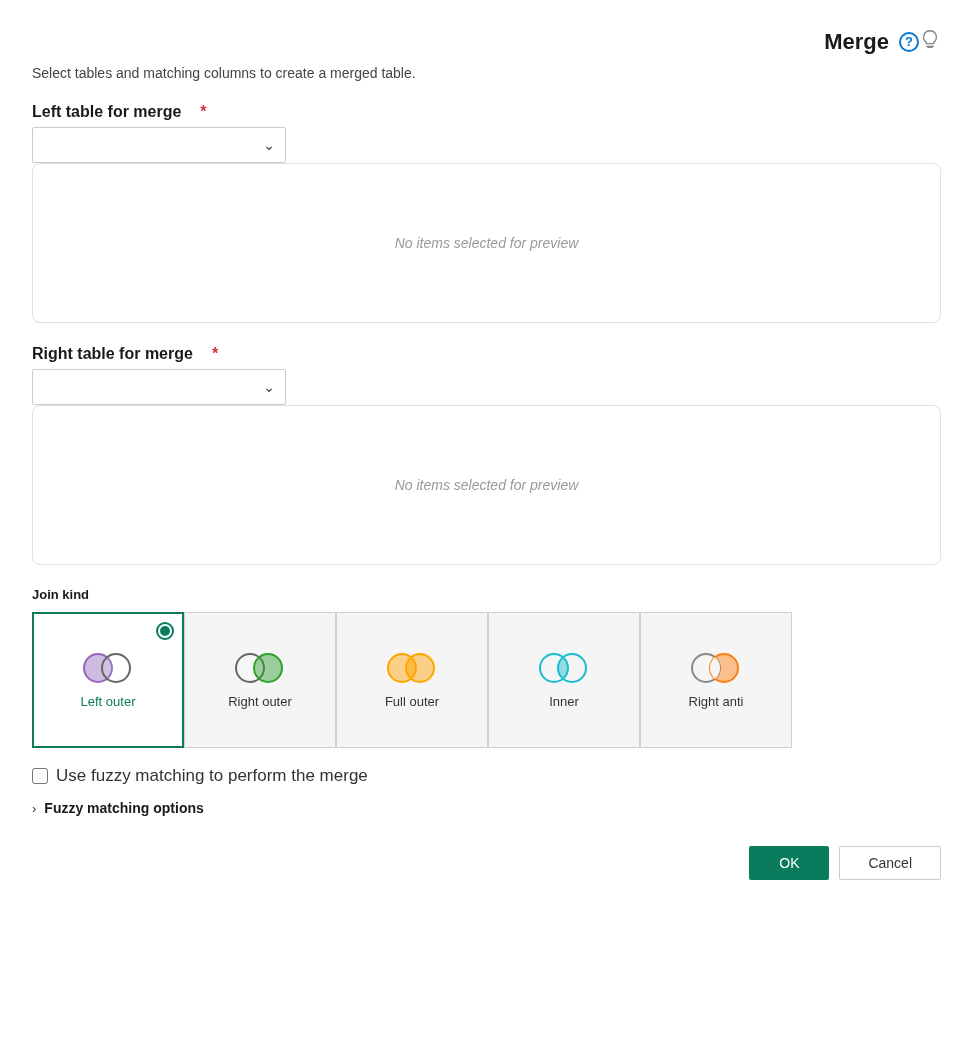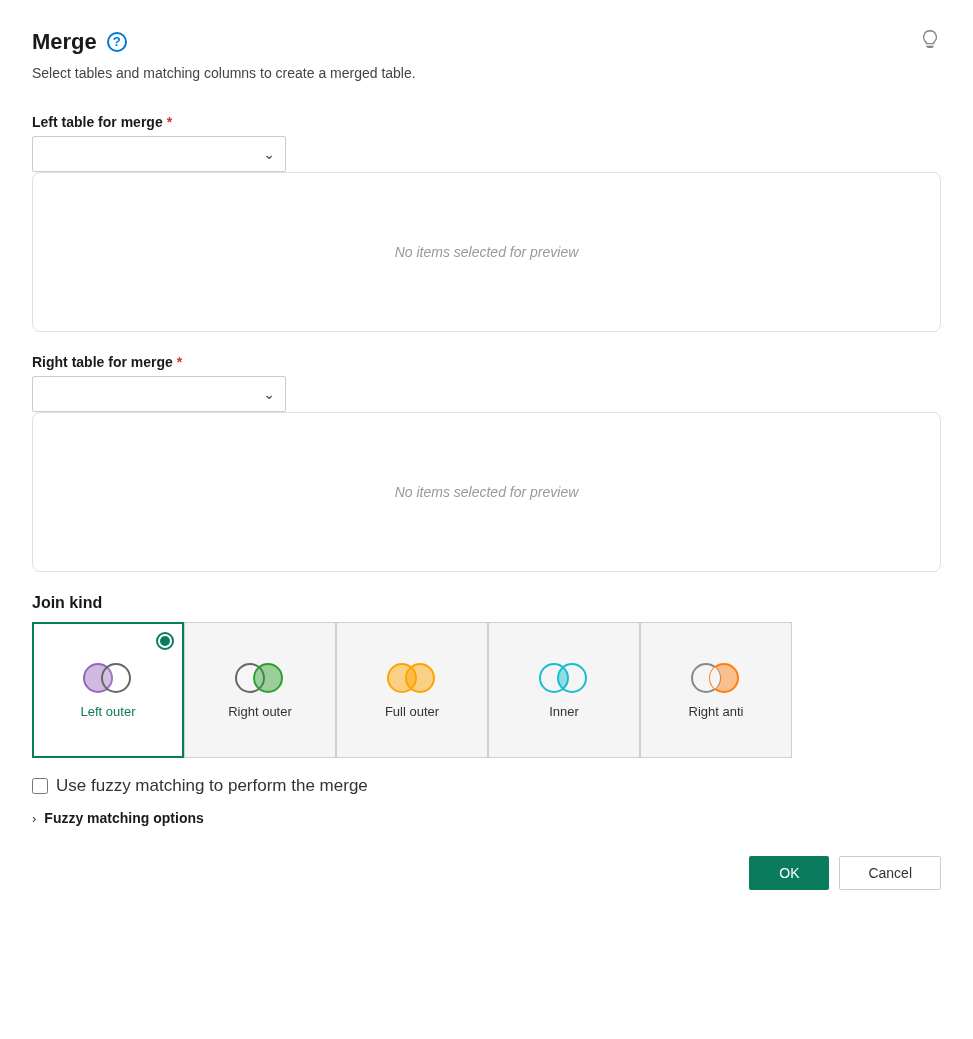--- a/index.html
+++ b/index.html
@@ -18,7 +18,7 @@
     .header {
       display: flex;
       align-items: center;
-      justify-content: space-between;
+      justify-content: flex-end;
       margin-bottom: 10px;
     }
     .header-left {

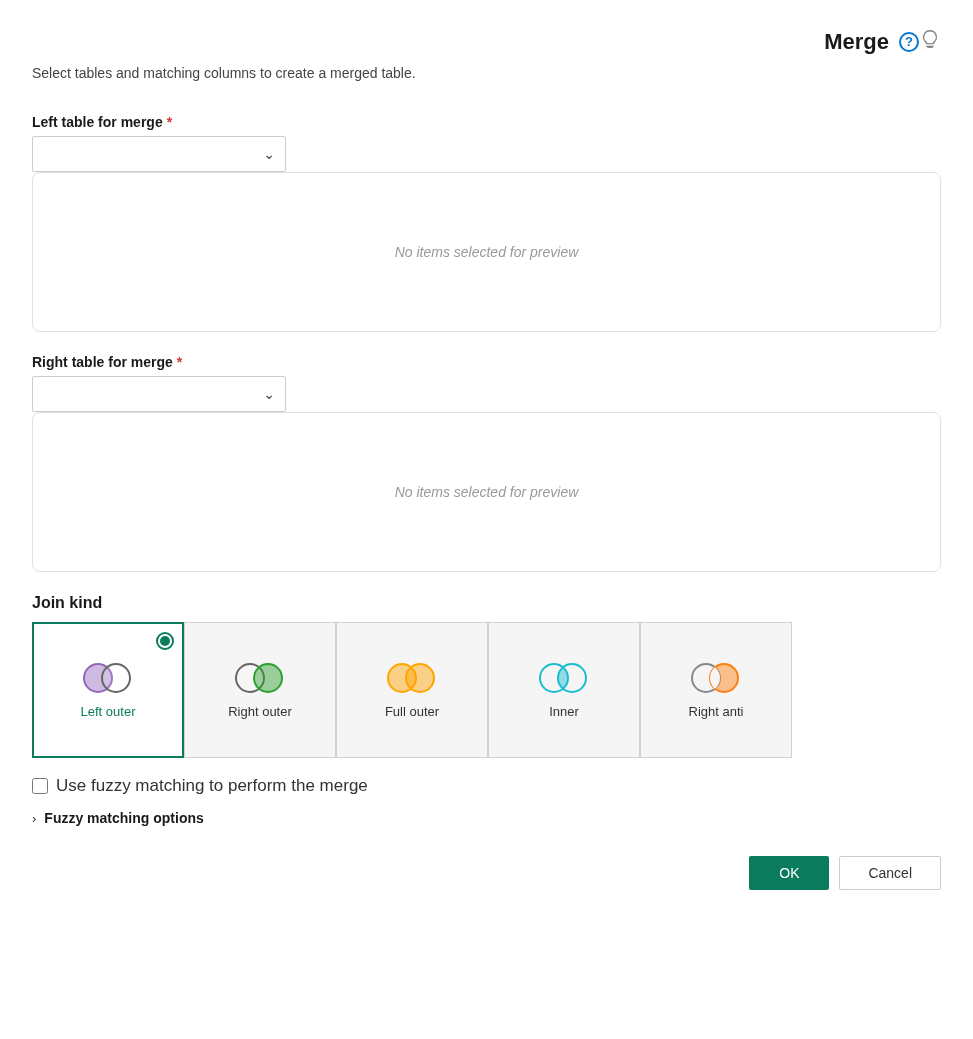--- a/index.html
+++ b/index.html
@@ -51,7 +51,7 @@
     }
     .subtitle {
       color: #444;
-      margin-bottom: 33px;
+      margin-bottom: 22px;
       font-size: 14px;
     }
     .field-label {

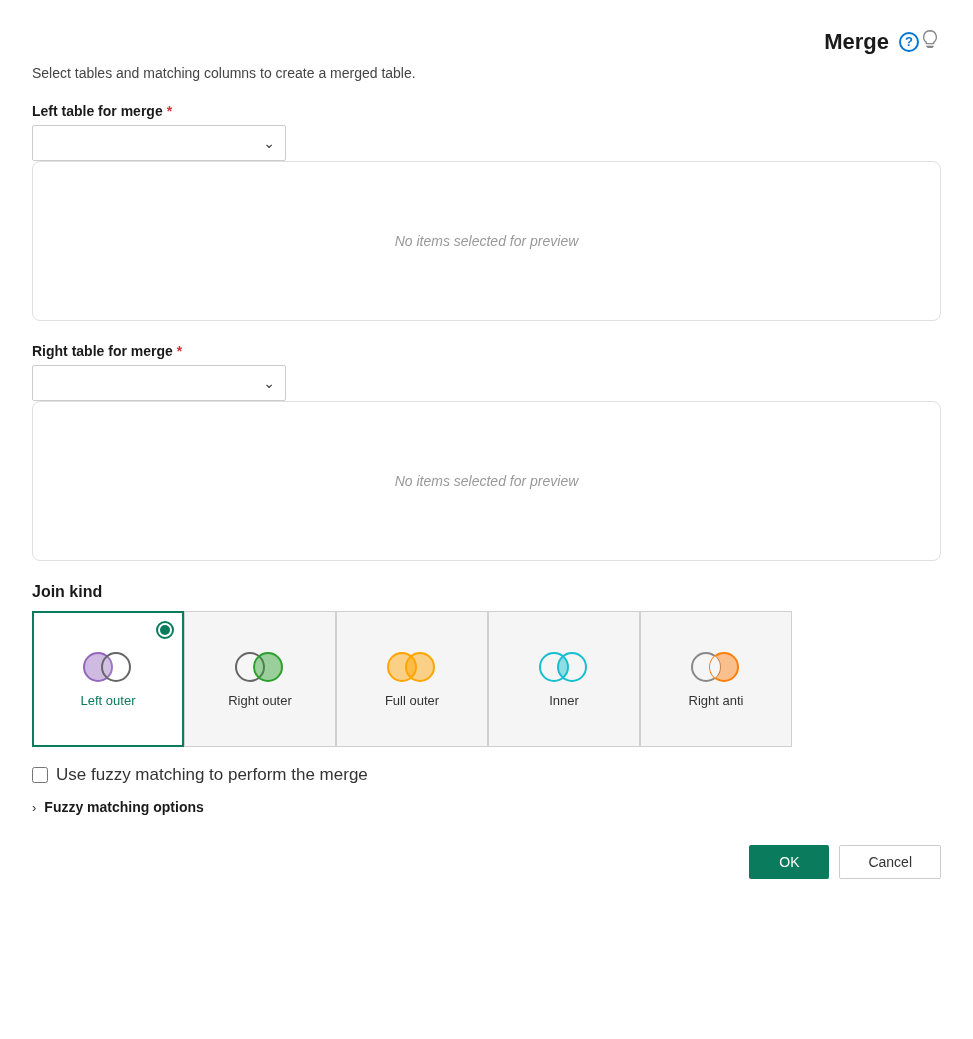--- a/index.html
+++ b/index.html
@@ -57,9 +57,9 @@
     .field-label {
       font-weight: 600;
       margin-bottom: 6px;
-      font-size: 14px;
-      display: flex;
-      gap: 4px;
+      font-size: 16px;
+      display: flex;
+      gap: 19px;
     }
     .required {
       color: #d13438;

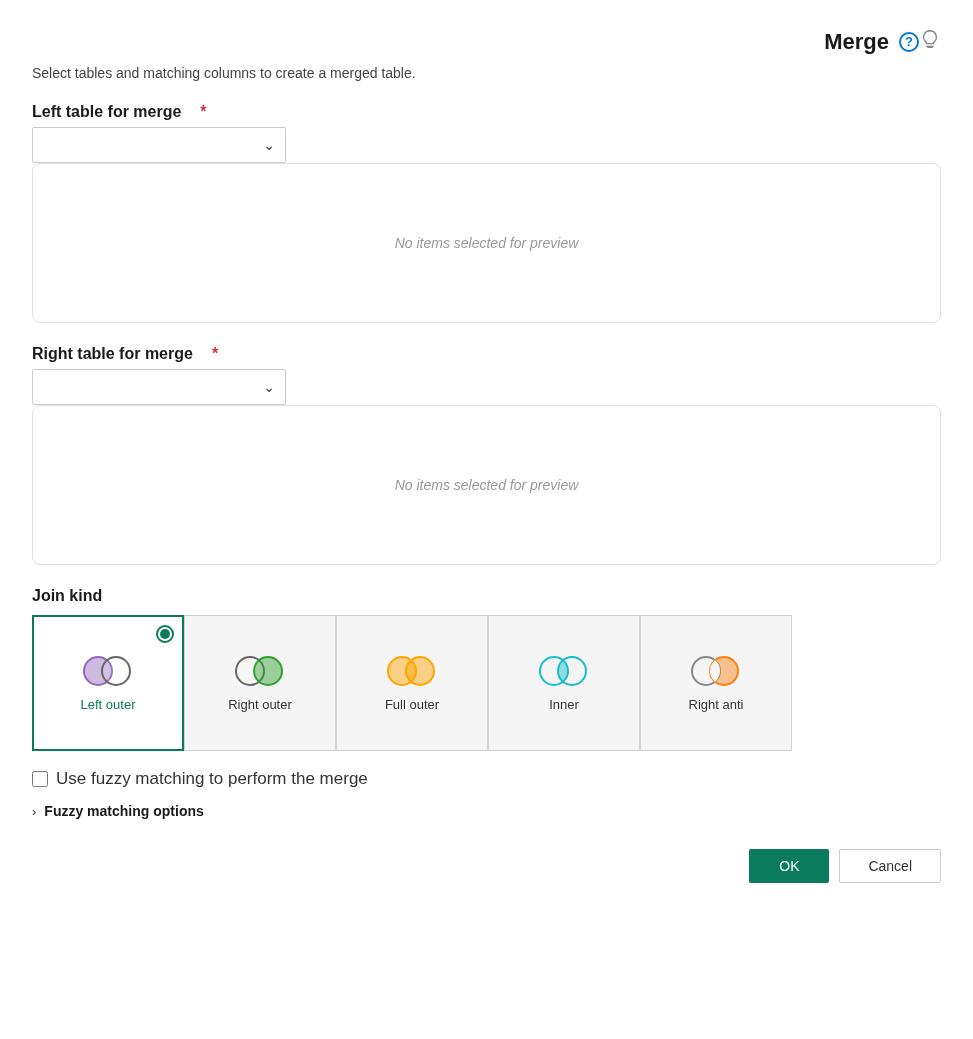--- a/index.html
+++ b/index.html
@@ -100,7 +100,7 @@
     }
     .join-kind-label {
       font-weight: 600;
-      font-size: 16px;
+      font-size: 13px;
       margin-bottom: 10px;
     }
     .join-options {

